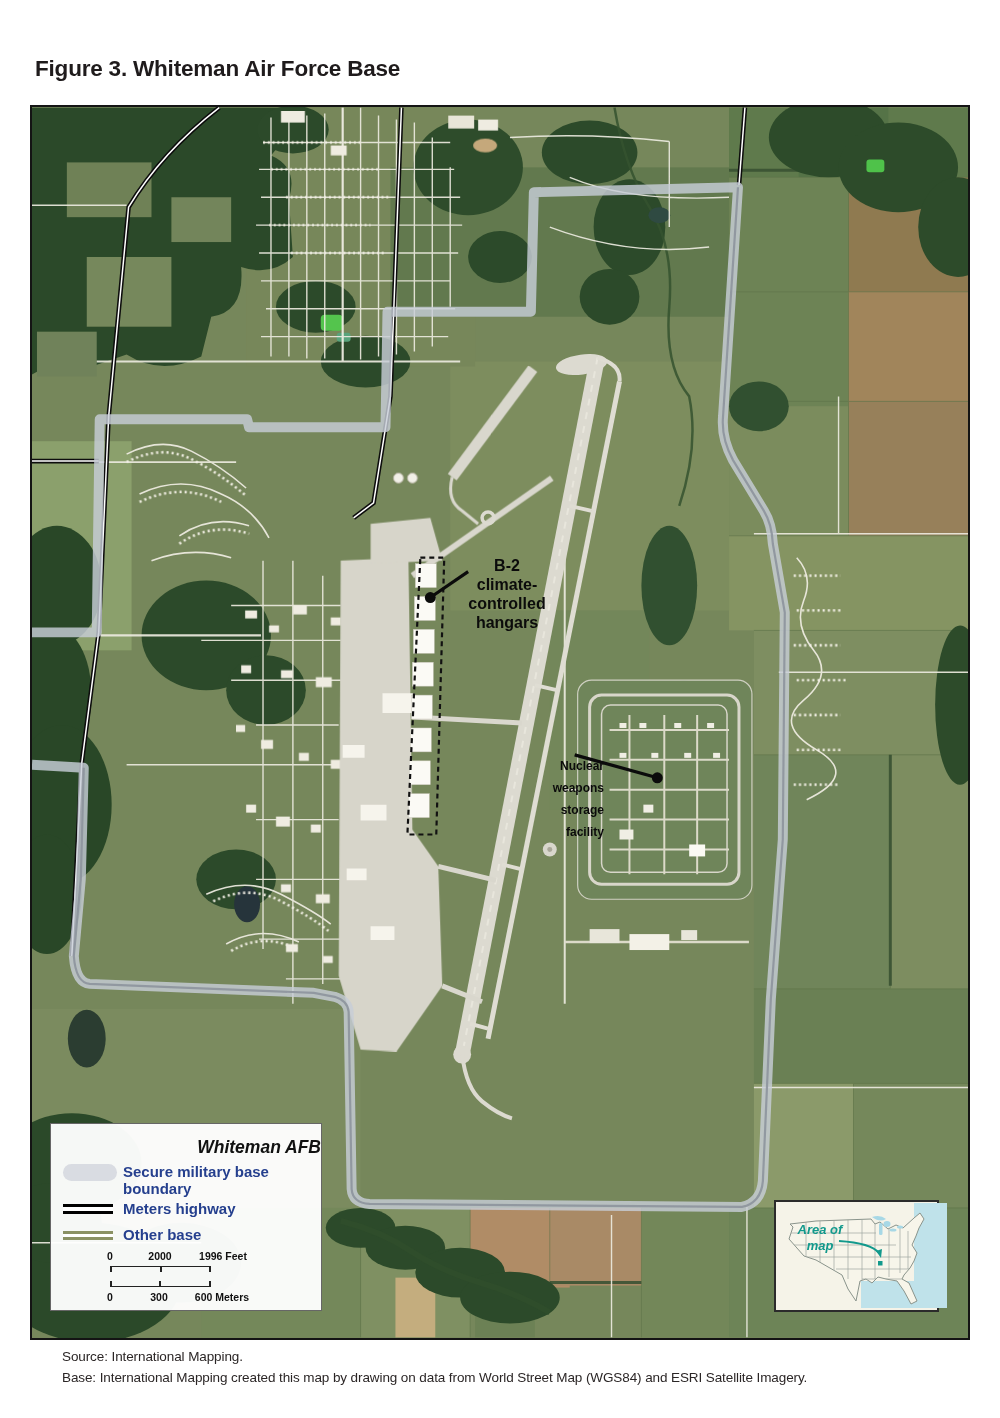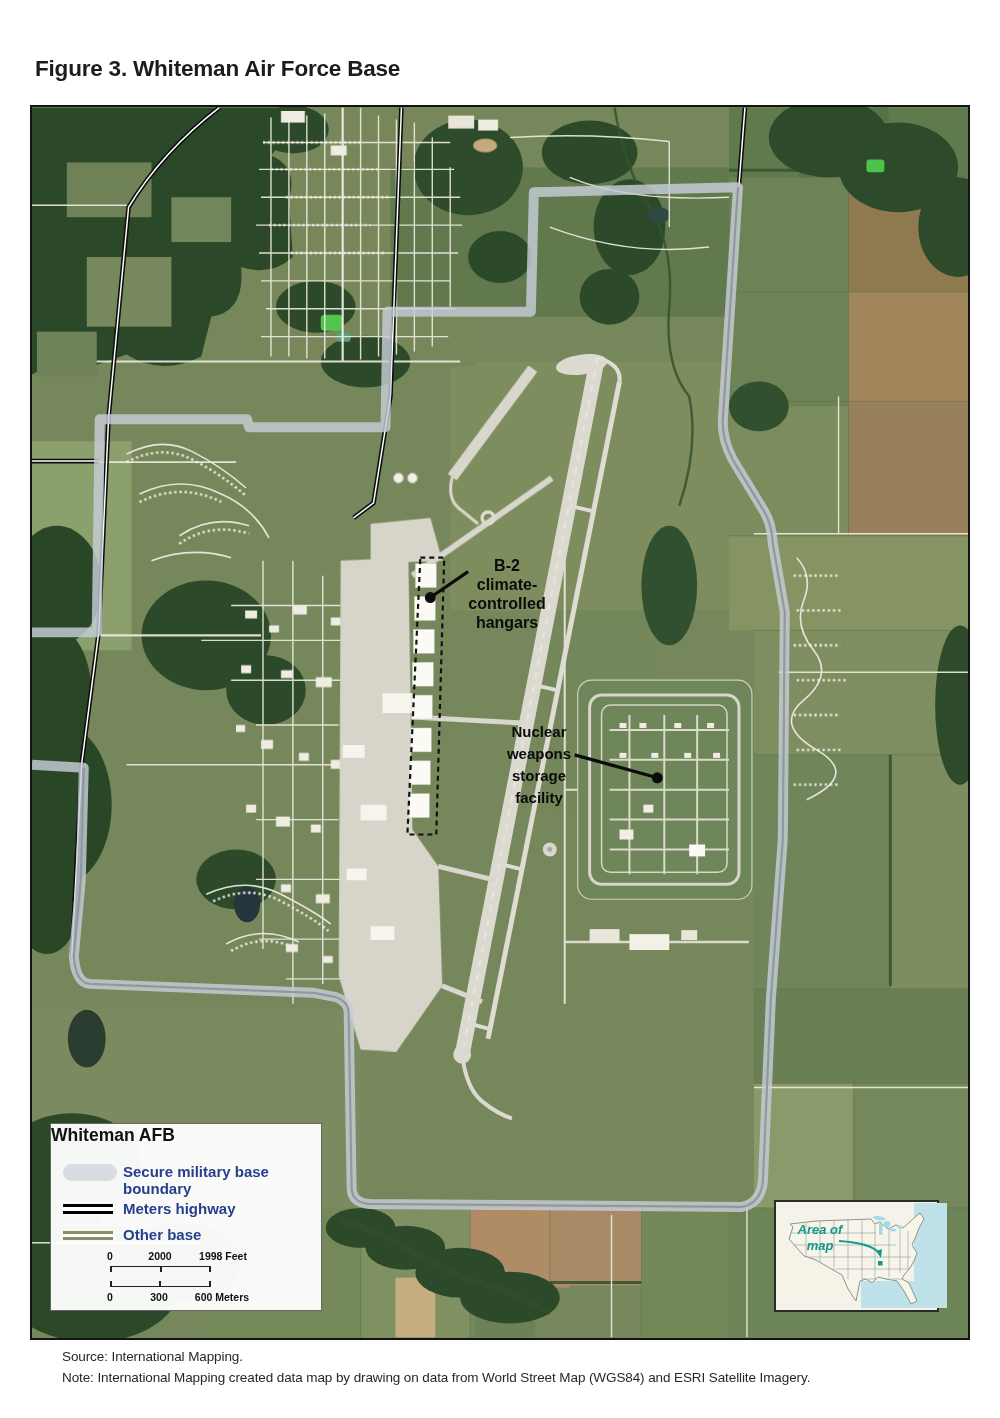--- a/index.html
+++ b/index.html
@@ -13,7 +13,7 @@
   .map-label{position:absolute;text-align:center;font-weight:800;color:#0b0b0b;
         white-space:pre-line;}
   #b2-label{left:410px;top:449px;width:130px;font-size:16px;line-height:19px;}
-  #nuclear-label{left:442px;top:614px;width:130px;font-size:15px;line-height:22px;}
+  #nuclear-label{left:442px;top:648px;width:130px;font-size:12px;line-height:22px;text-align:right;}
   
   #legend{position:absolute;left:18px;top:1016px;width:272px;height:188px;
         background:rgba(255,255,255,0.96);border:1.5px solid #666;box-sizing:border-box;}

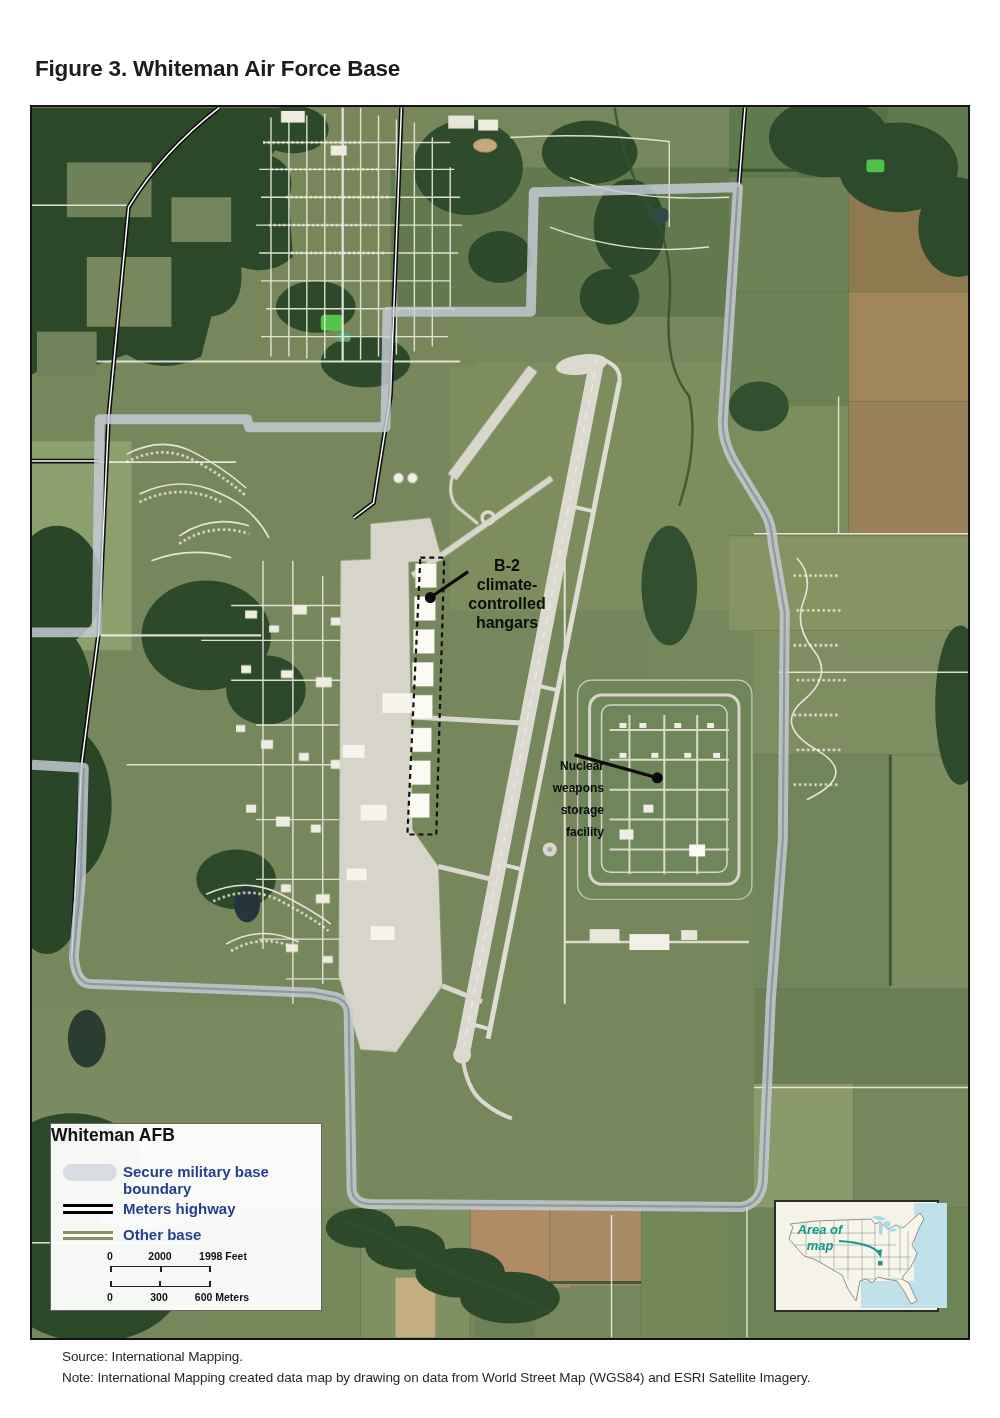--- a/index.html
+++ b/index.html
@@ -17,7 +17,7 @@
   
   #legend{position:absolute;left:18px;top:1016px;width:272px;height:188px;
         background:rgba(255,255,255,0.96);border:1.5px solid #666;box-sizing:border-box;}
-  #legend .ltitle{text-align:left;margin-top:1px;font-size:17.5px;font-weight:800;color:#111;}
+  #legend .ltitle{text-align:right;margin-top:13px;font-size:17.5px;font-weight:800;color:#111;font-style:italic;}
   .litem{position:absolute;left:0;width:100%;height:20px;}
   .litem .ltext{position:absolute;left:72px;top:0;font-size:15px;font-weight:700;color:#253f8e;}
   .sw{position:absolute;left:12px;}

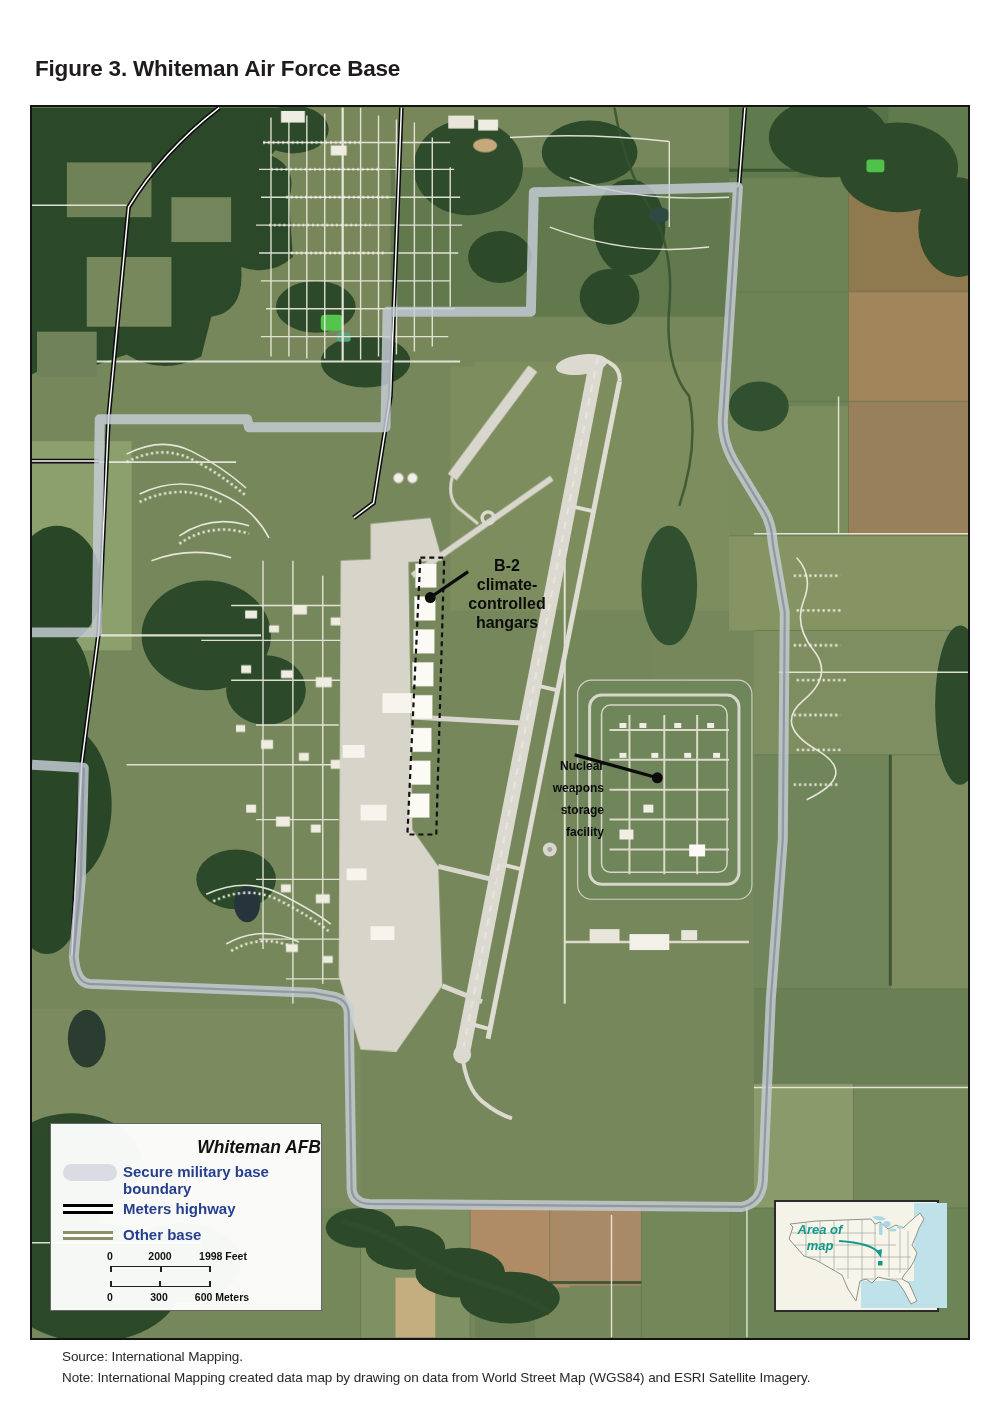--- a/index.html
+++ b/index.html
@@ -296,7 +296,7 @@
       <div id="scalebars">
         <span class="sl" style="left:0;top:0">0</span>
         <span class="sl" style="left:50px;top:0">2000</span>
-        <span class="sl" style="left:113px;top:0">1998 Feet</span>
+        <span class="sl" style="left:113px;top:0">1996 Feet</span>
         <div class="rule" style="left:0;top:16px">
           <div class="tk" style="left:0"></div>
             <div class="tk" style="left:50px"></div>

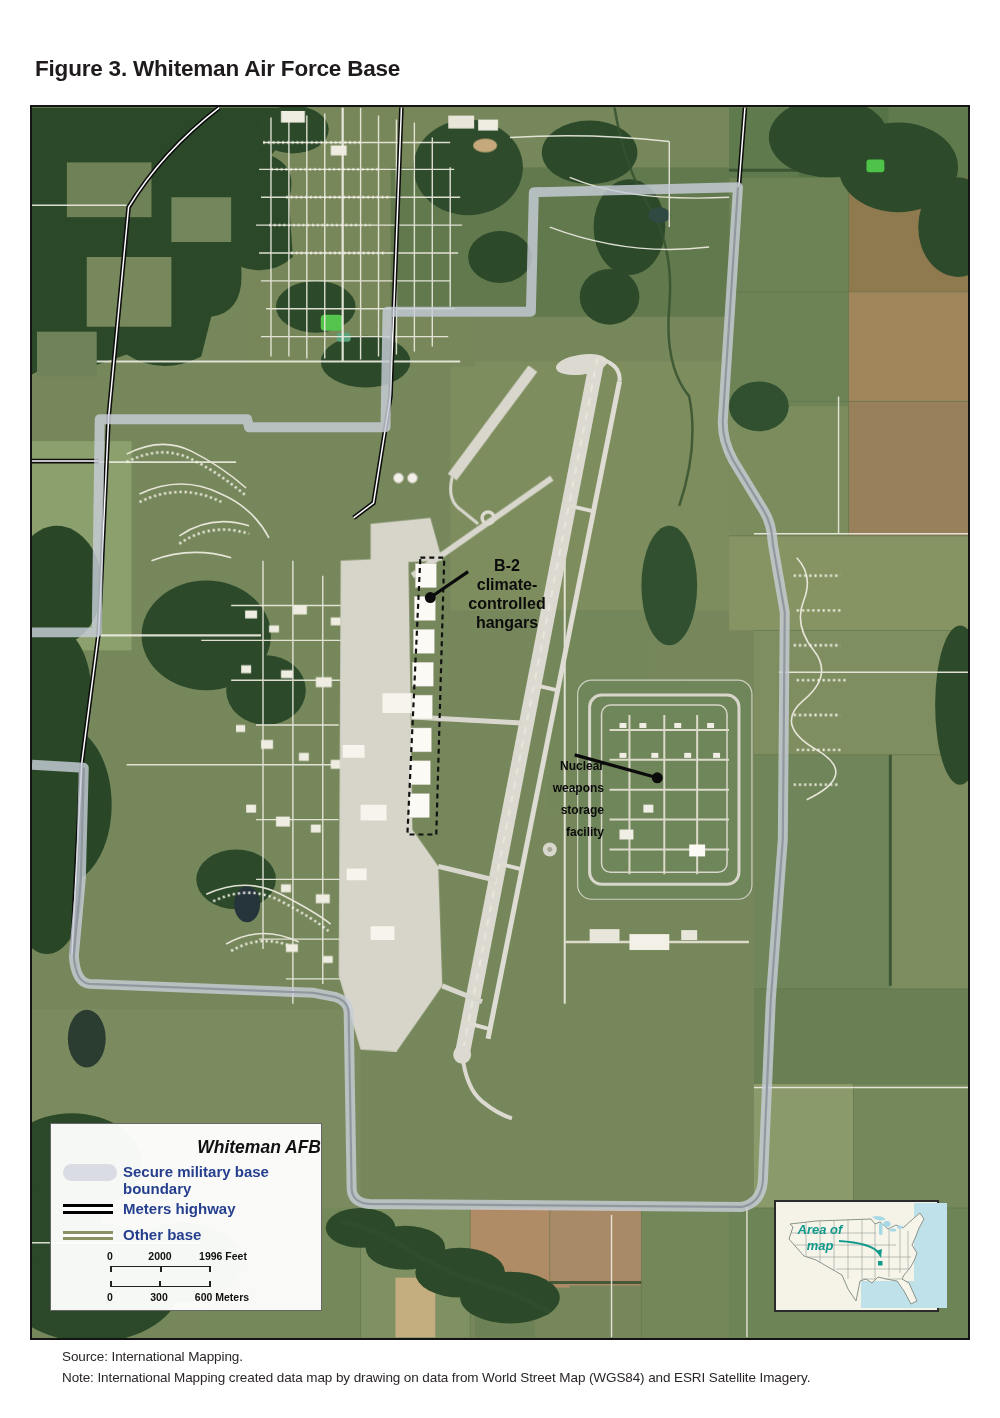--- a/index.html
+++ b/index.html
@@ -347,7 +347,7 @@
   </div>
 
   <div class="footer-line" id="src">Source: International Mapping.</div>
-  <div class="footer-line" id="note">Note: International Mapping created data map by drawing on data from World Street Map (WGS84) and ESRI Satellite Imagery.</div>
+  <div class="footer-line" id="note">Base: International Mapping created this map by drawing on data from World Street Map (WGS84) and ESRI Satellite Imagery.</div>
 </div>
 
 </body></html>

